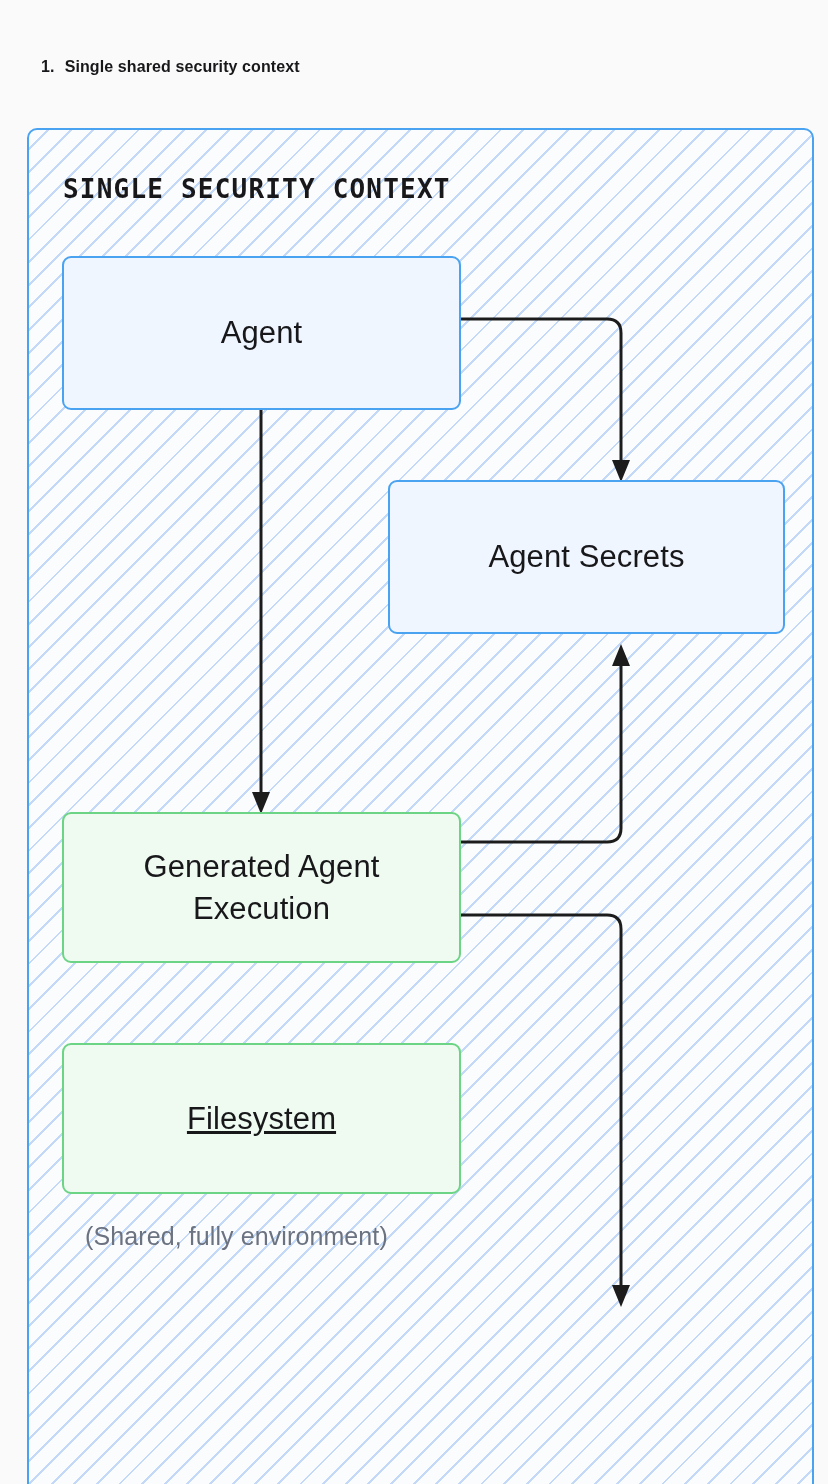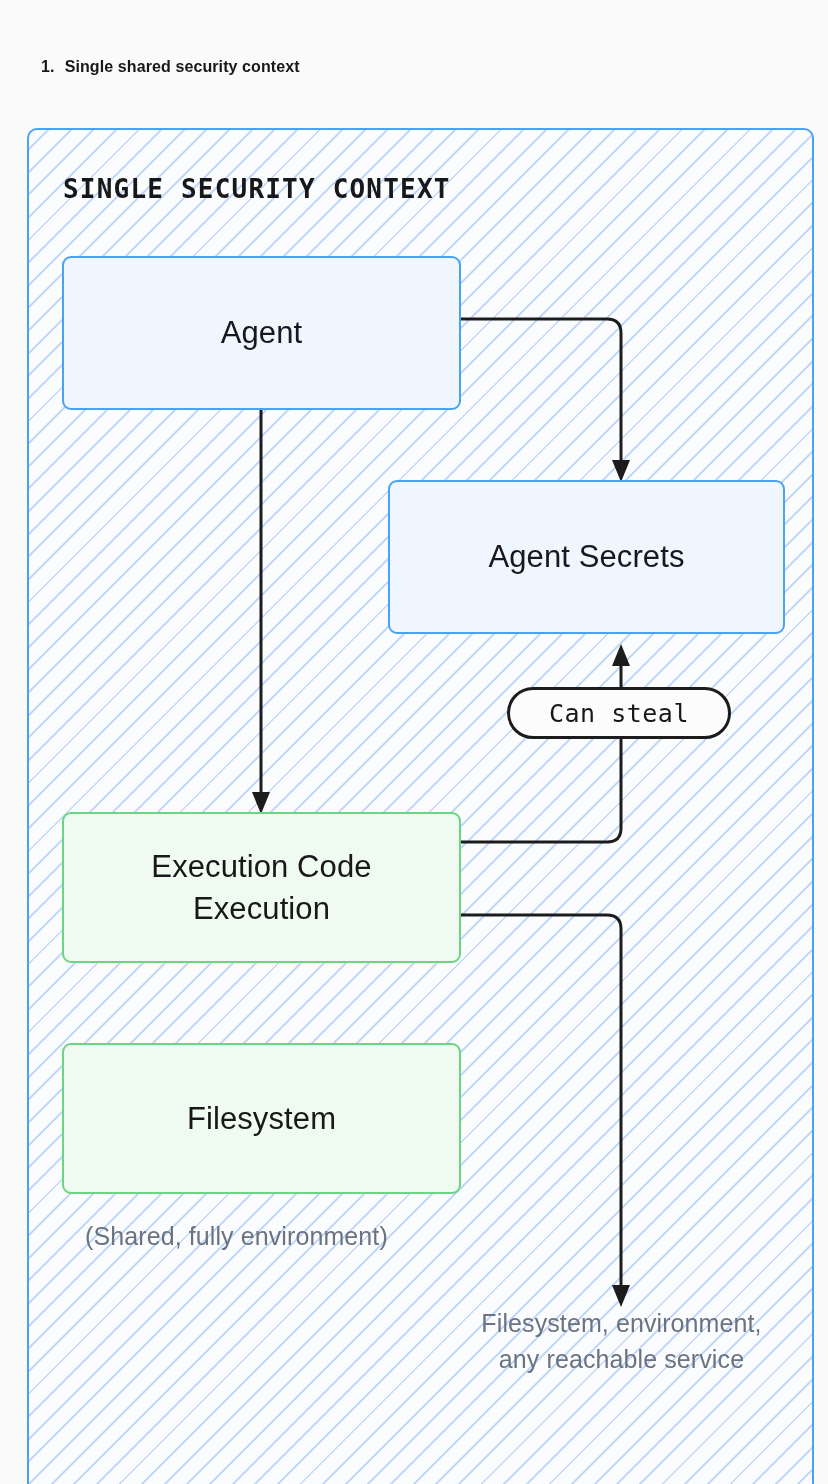--- a/index.html
+++ b/index.html
@@ -205,9 +205,6 @@
   </div>
 
 
-  <div id="label-can-steal" class="edge-label">
-    <span>Can steal</span>
-  </div>
 
   <div id="caption-shared" class="caption">(Shared, fully environment)</div>
 

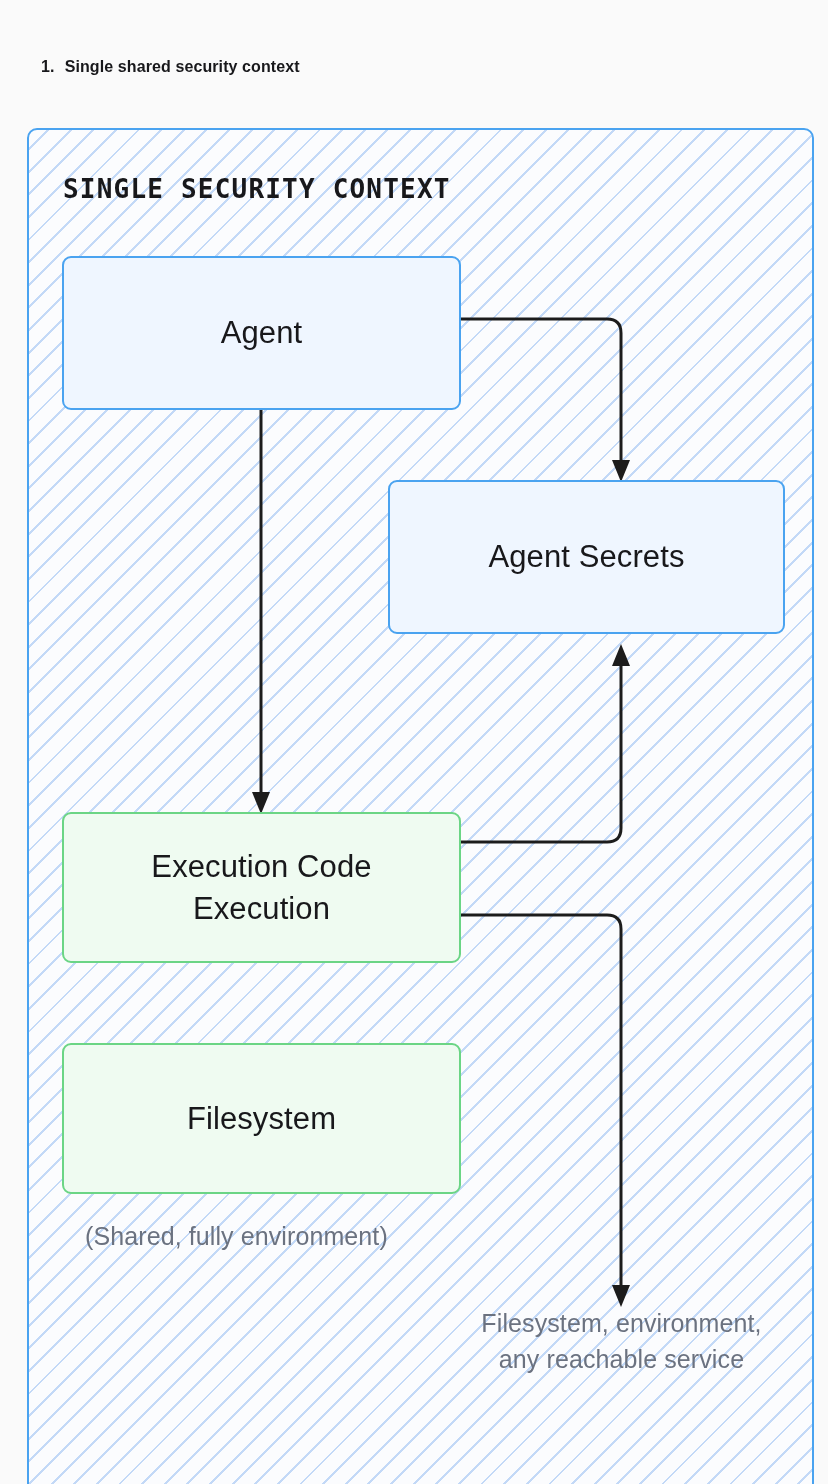--- a/index.html
+++ b/index.html
@@ -196,7 +196,7 @@
   </div>
 
   <div id="node-generated-code" class="node green">
-    <span style="white-space:pre-line">Execution Code
+    <span style="white-space:pre-line">Generated Agent
 Execution</span>
   </div>
 

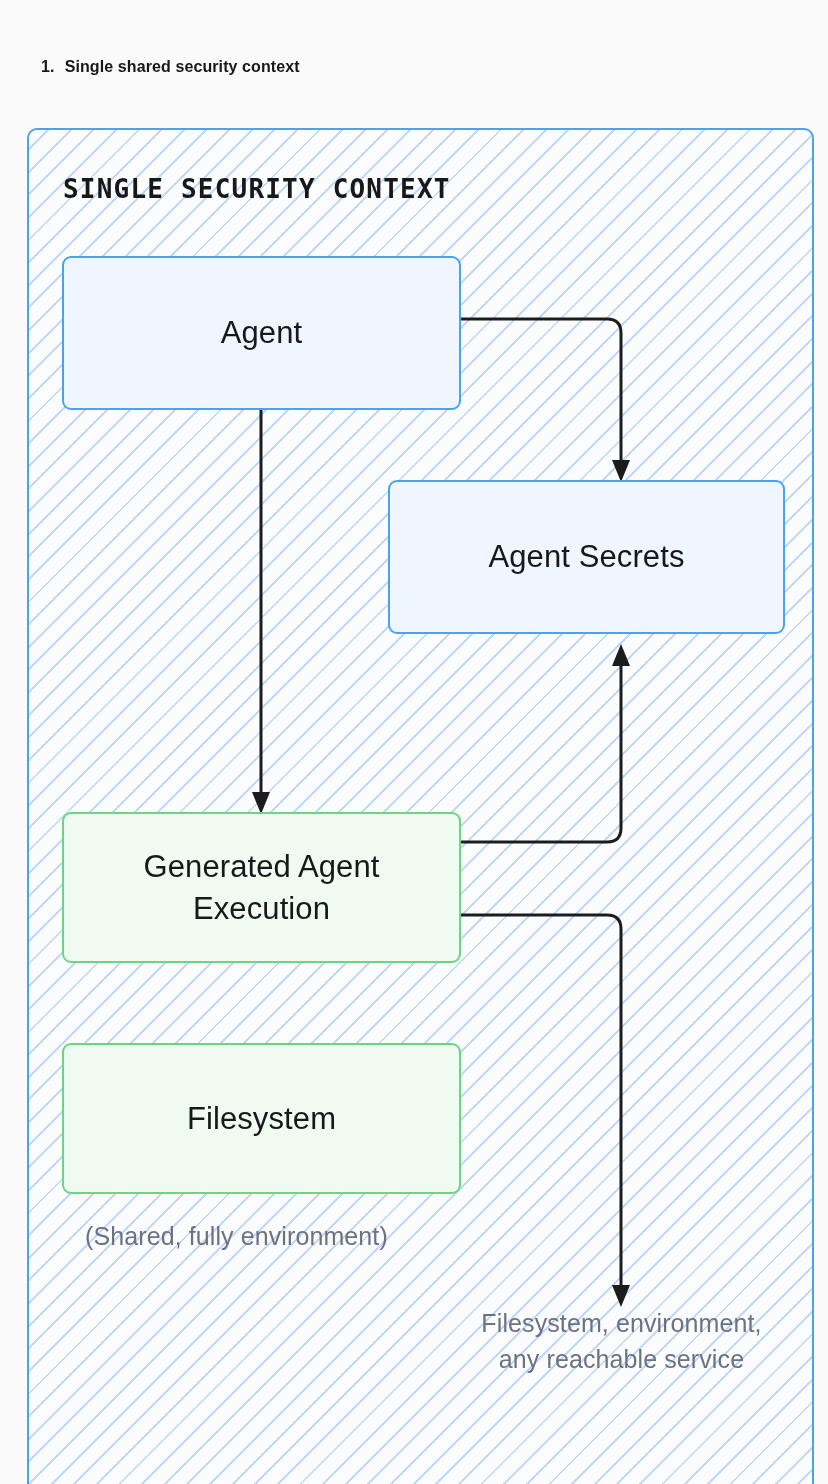--- a/index.html
+++ b/index.html
@@ -111,7 +111,7 @@
   #node-agent        { left: 33px; top: 126px; width: 399px; height: 154px; }
   #node-agent-secrets{ left: 359px; top: 350px; width: 397px; height: 154px; }
   #node-generated-code { left: 33px; top: 682px; width: 399px; height: 151px; }
-  #node-filesystem   { left: 33px; top: 913px; width: 399px; height: 151px; }
+  #node-filesystem   { left: 33px; top: 913px; width: 399px; height: 151px; text-decoration: underline; }
 
   
   .edge-label {

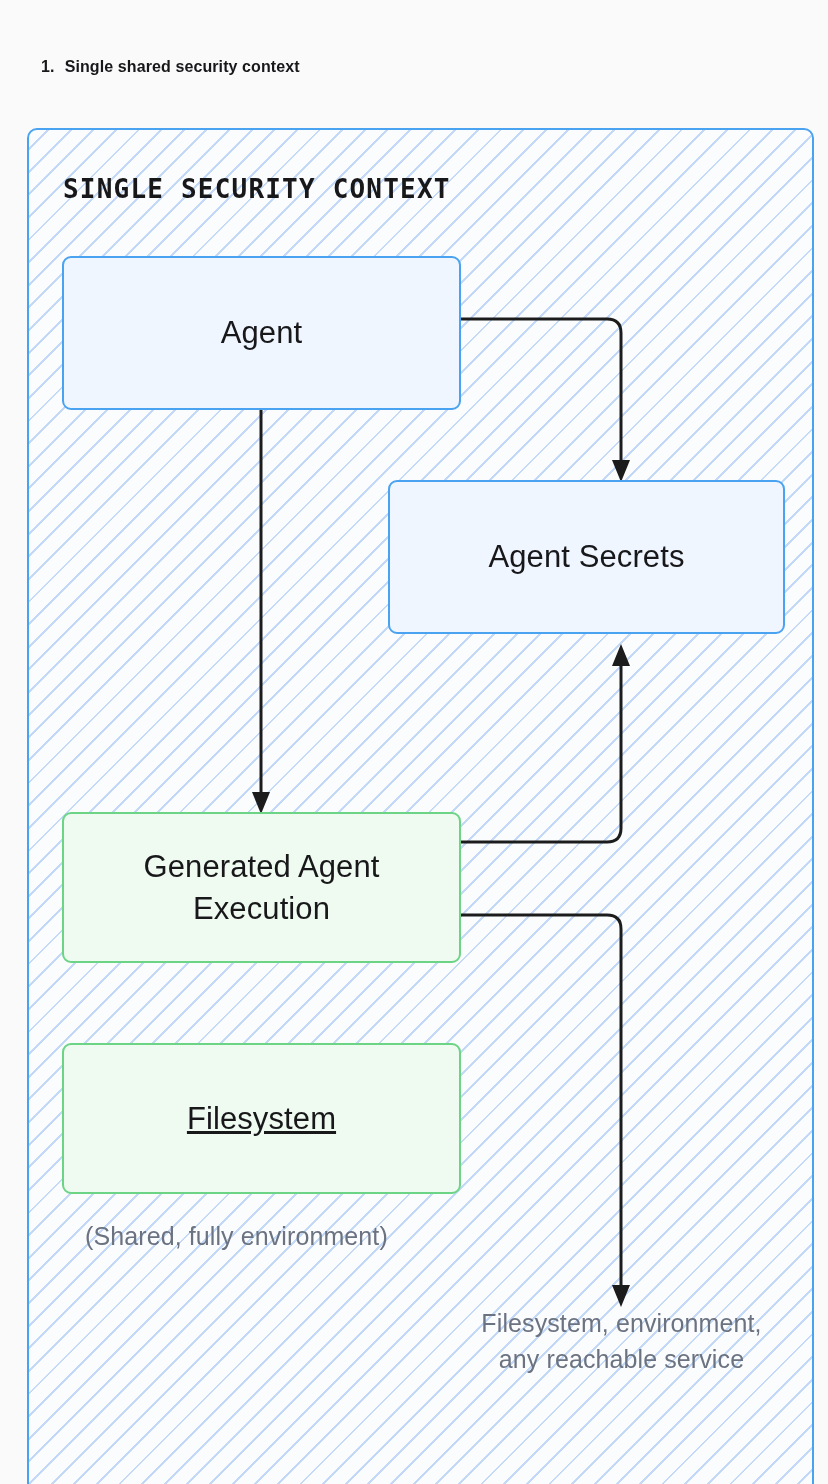--- a/index.html
+++ b/index.html
@@ -208,8 +208,6 @@
 
   <div id="caption-shared" class="caption">(Shared, fully environment)</div>
 
-  <div id="caption-reach" class="caption">Filesystem, environment,
-any reachable service</div>
 
 </div>
 

